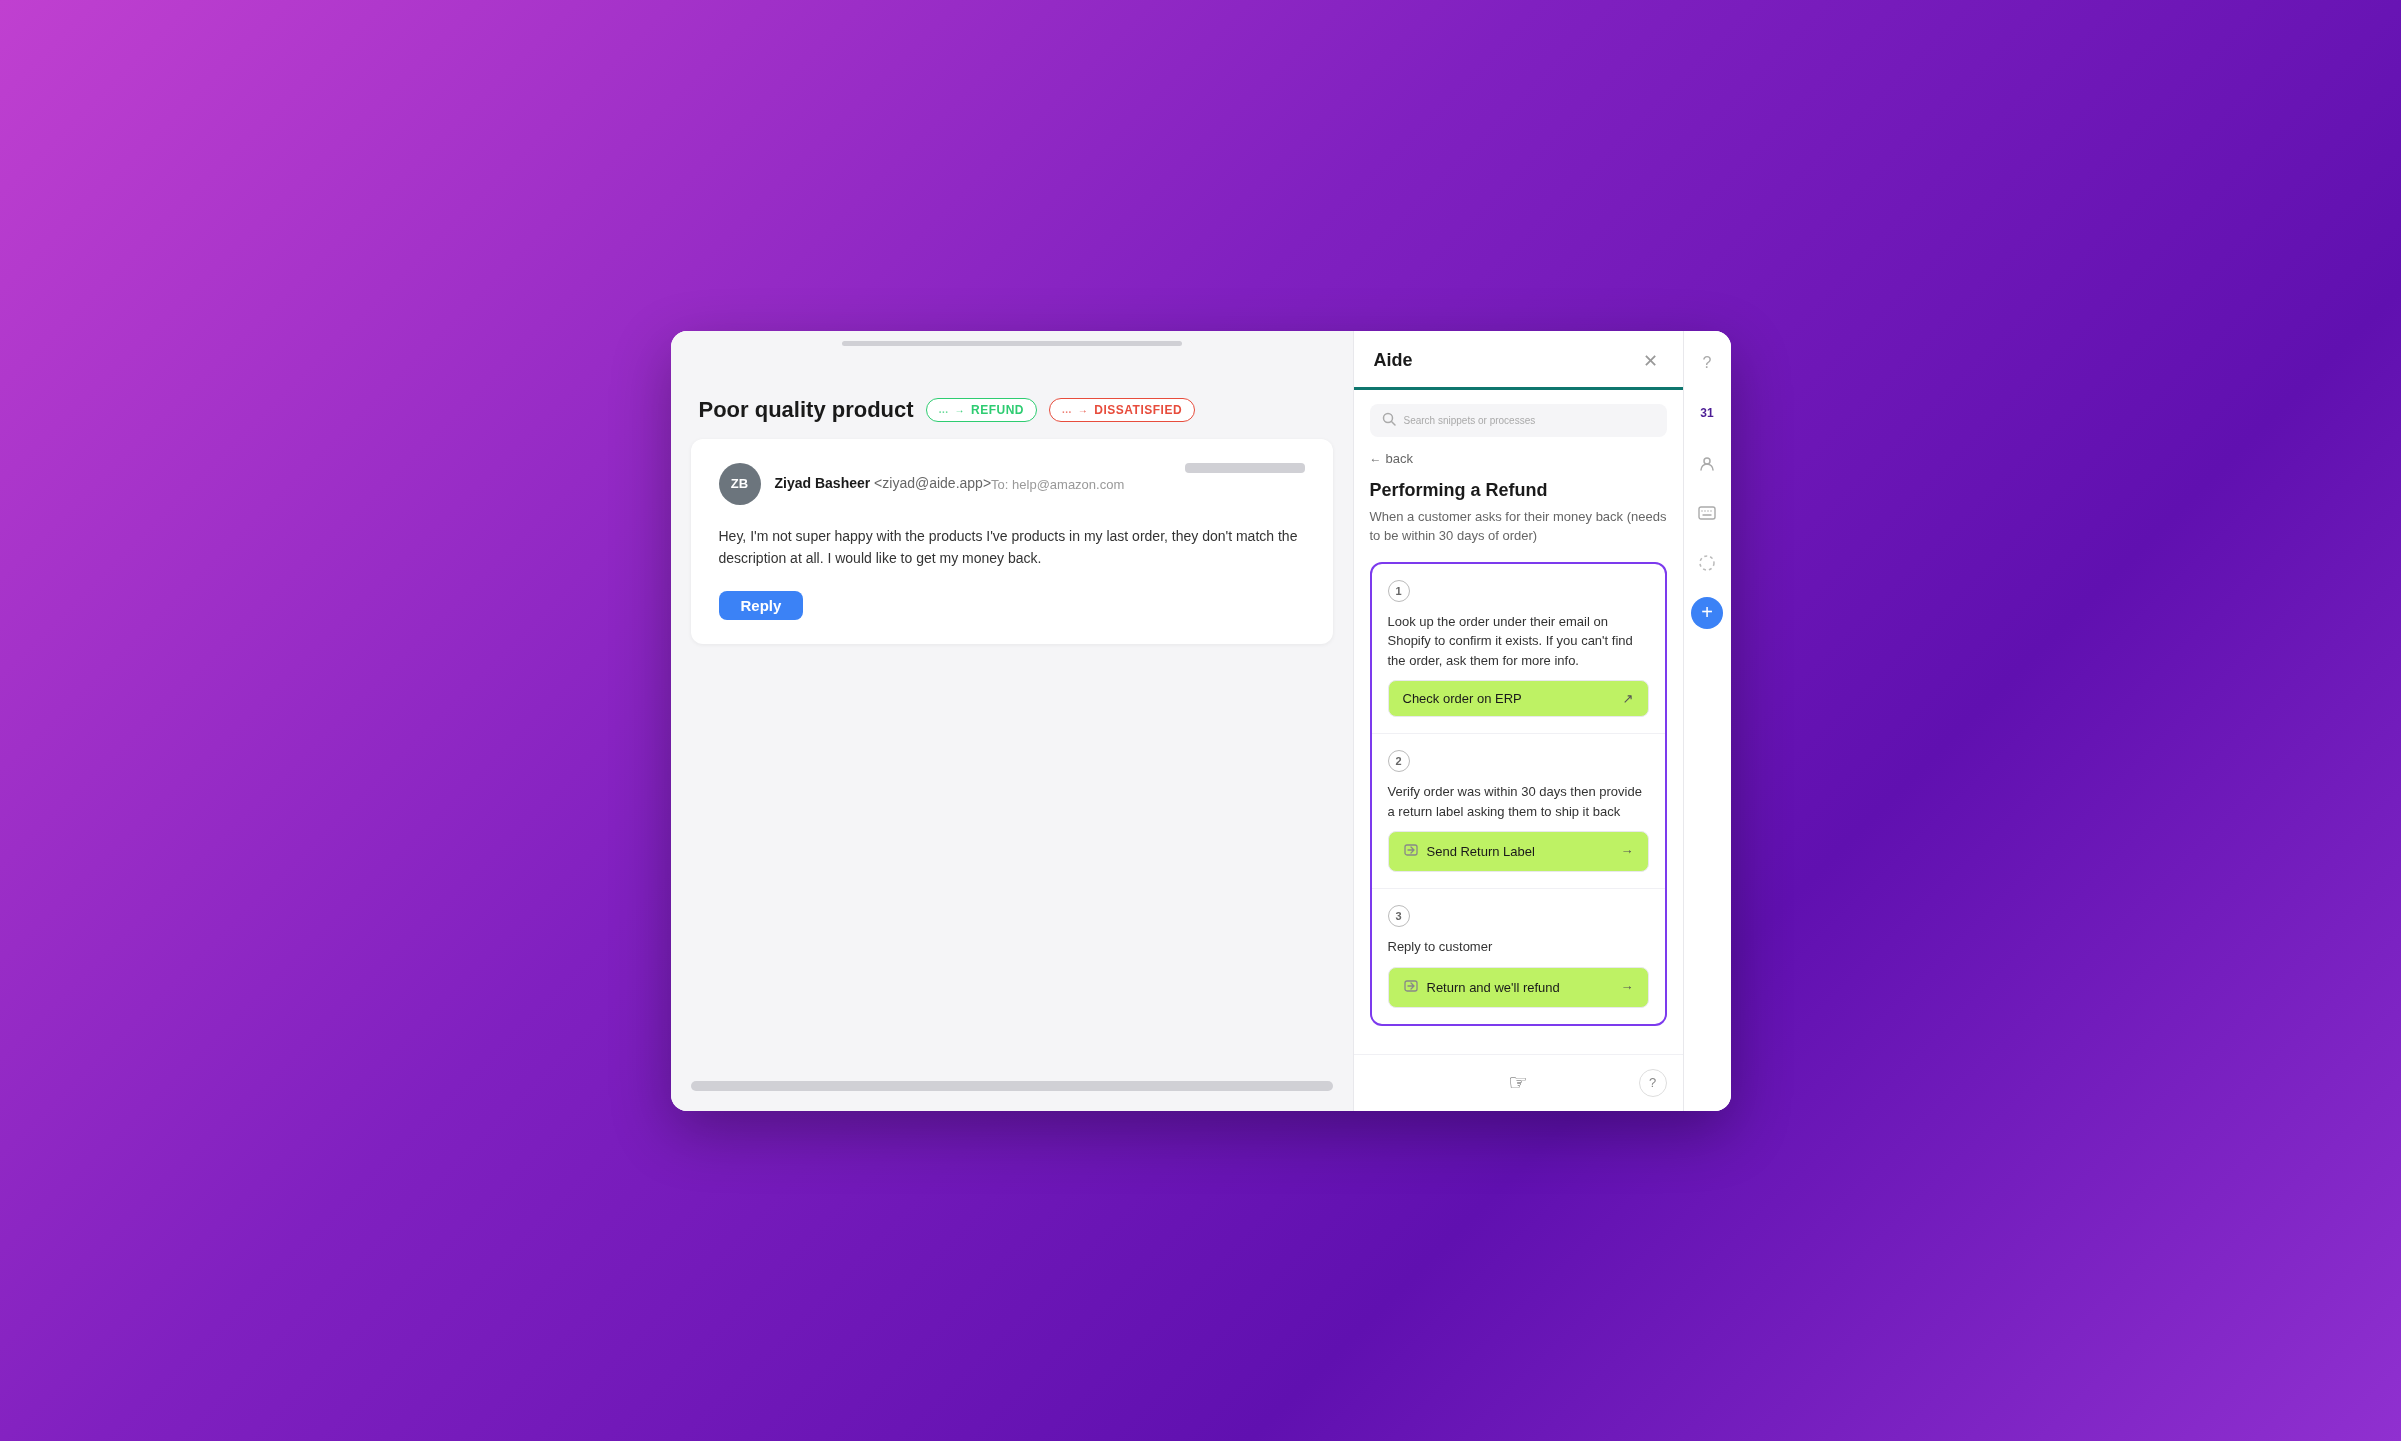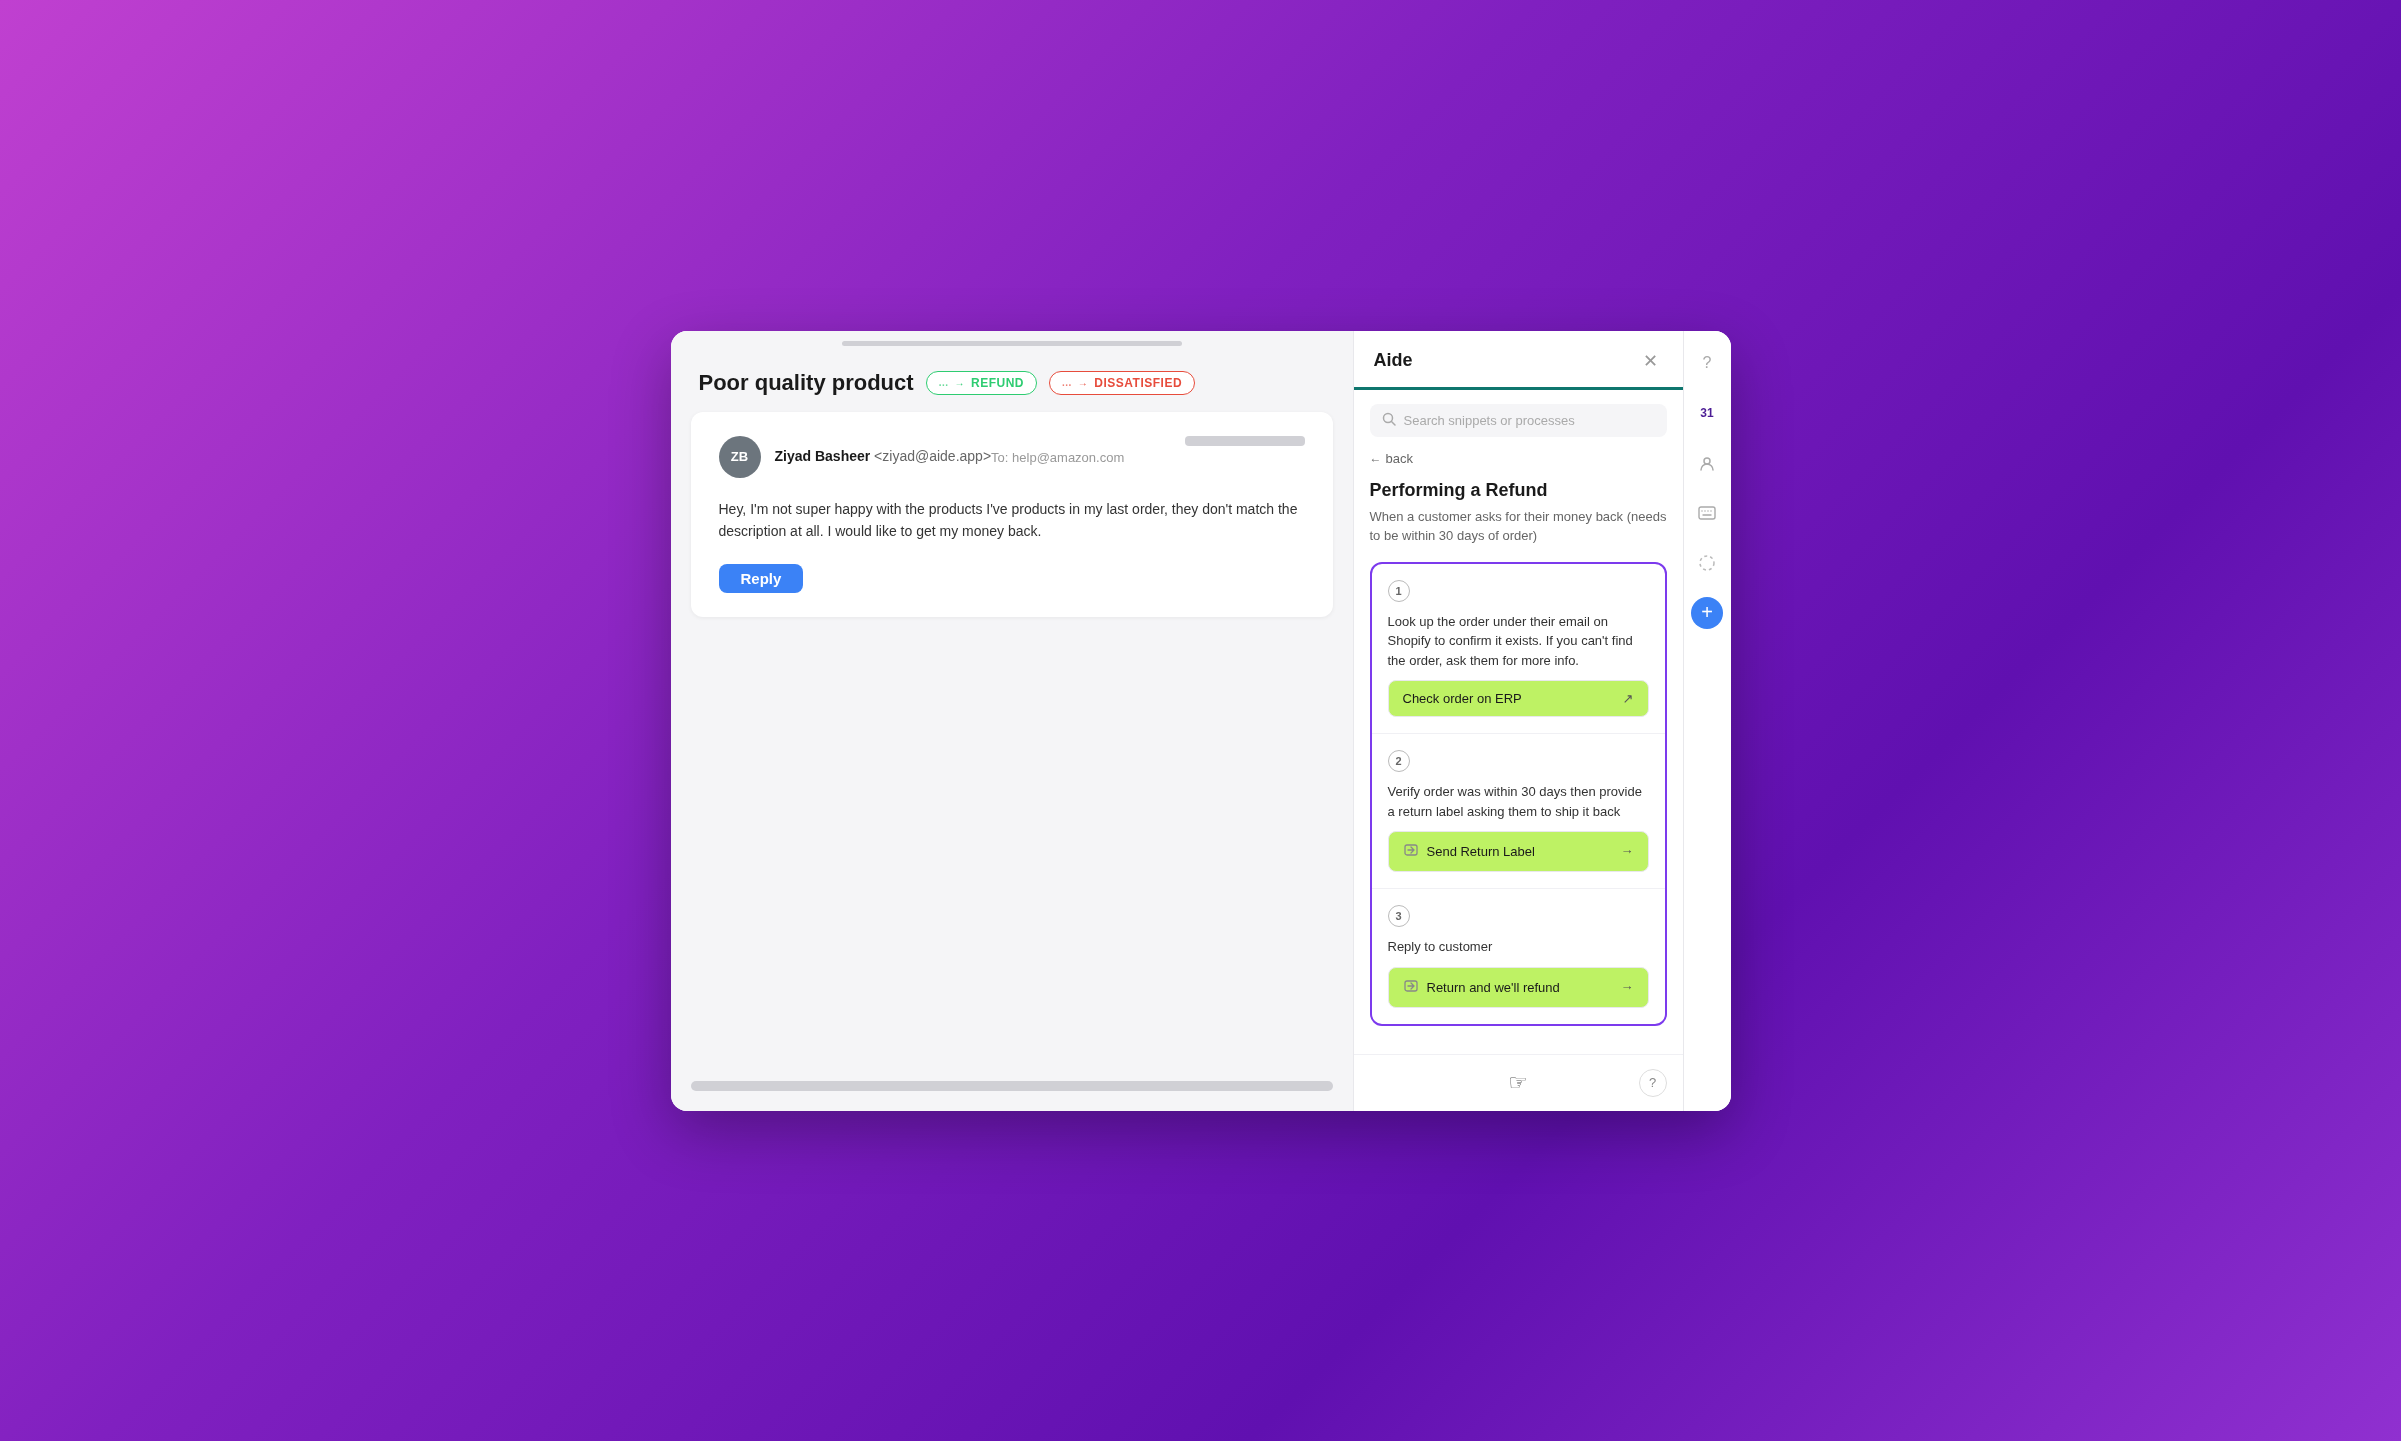--- a/index.html
+++ b/index.html
@@ -45,6 +45,7 @@
       align-items: center;
       gap: 12px;
       flex-wrap: wrap;
+      margin-top: 27px;
     }
 
     .page-title {

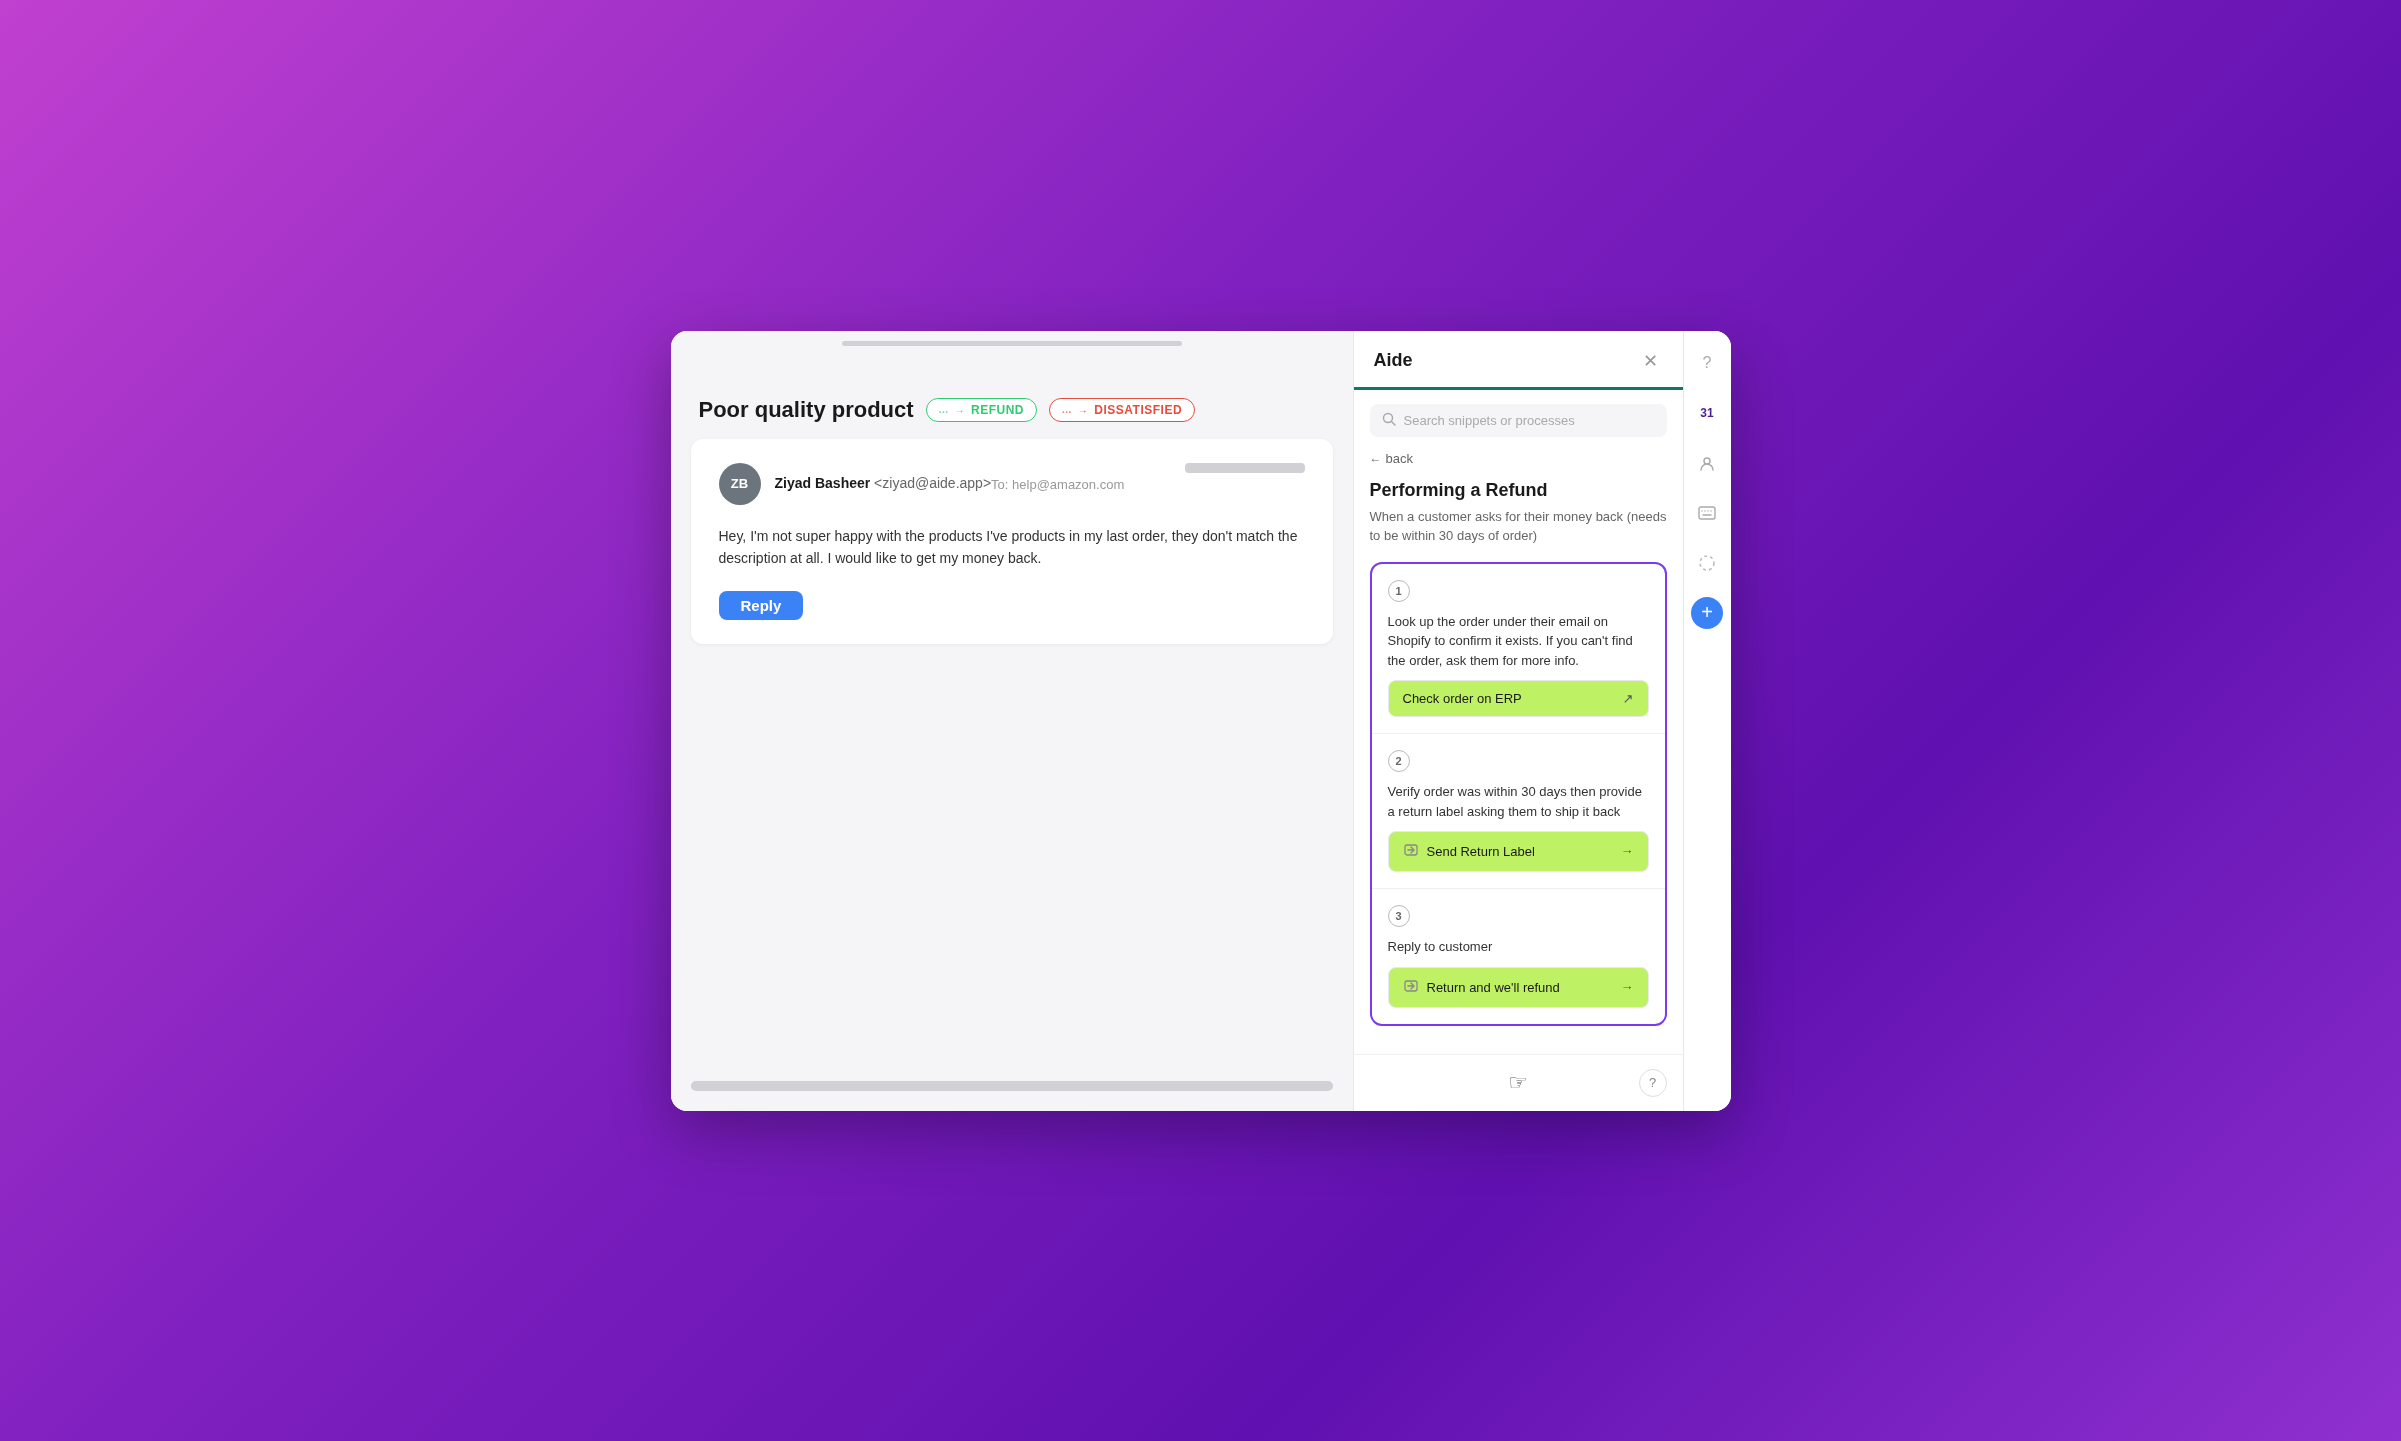--- a/index.html
+++ b/index.html
@@ -230,7 +230,7 @@
     }
 
     .search-placeholder {
-      font-size: 13px;
+      font-size: 10px;
       color: #aaa;
     }
 

